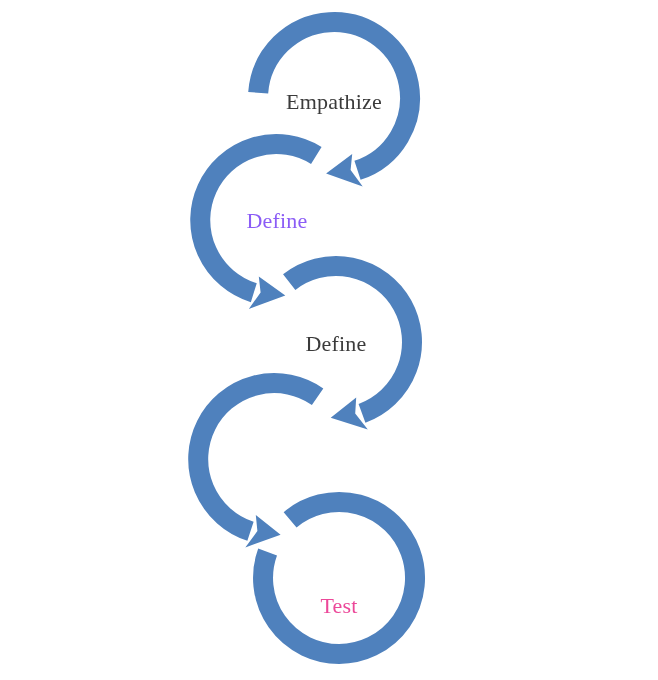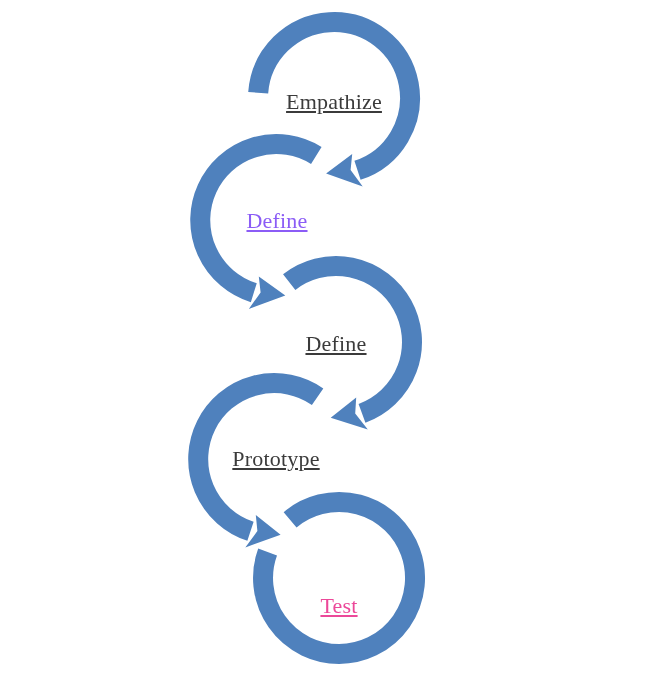--- a/index.html
+++ b/index.html
@@ -28,7 +28,6 @@
     letter-spacing: 0.2px;
     white-space: nowrap;
     user-select: none;
-    text-decoration: underline;
   }
 </style>
 </head>

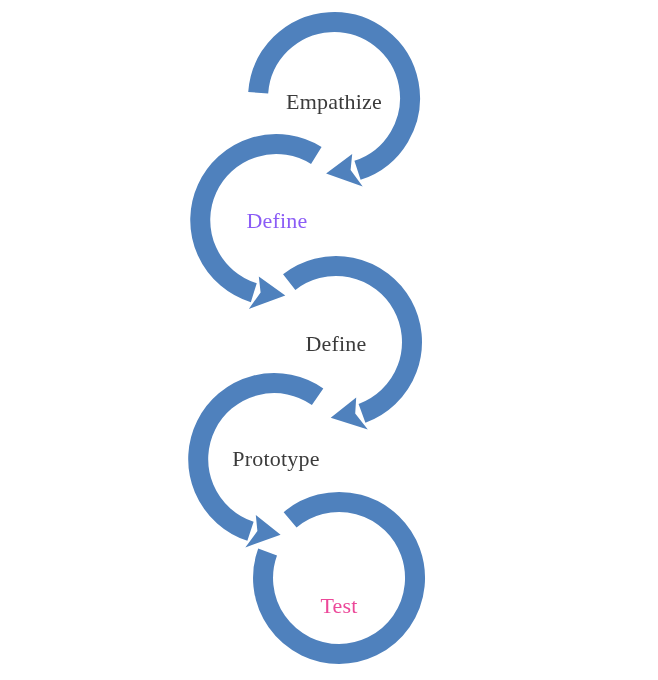--- a/index.html
+++ b/index.html
@@ -53,7 +53,6 @@
 
   <div class="step-label" style="left: 336px; top: 344px; color: rgb(59, 59, 59);">Define</div>
 
-  <div class="step-label" style="left: 276px; top: 459px; color: rgb(59, 59, 59);">Prototype</div>
 
   <div class="step-label" style="left: 339px; top: 606px; color: #ec4899;">Test</div>
 

